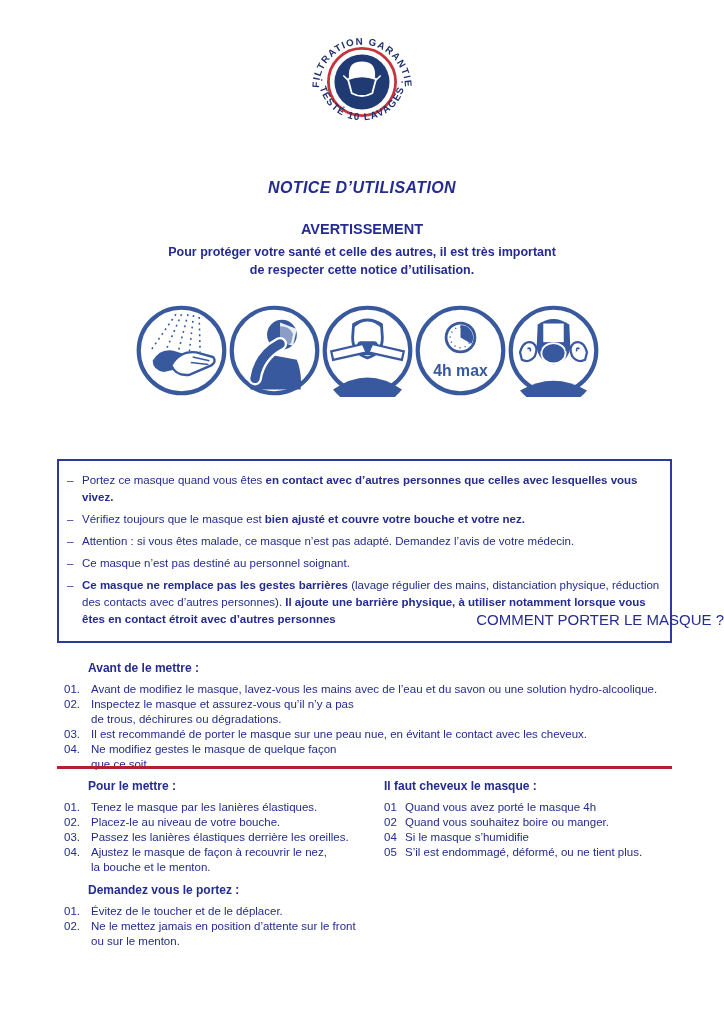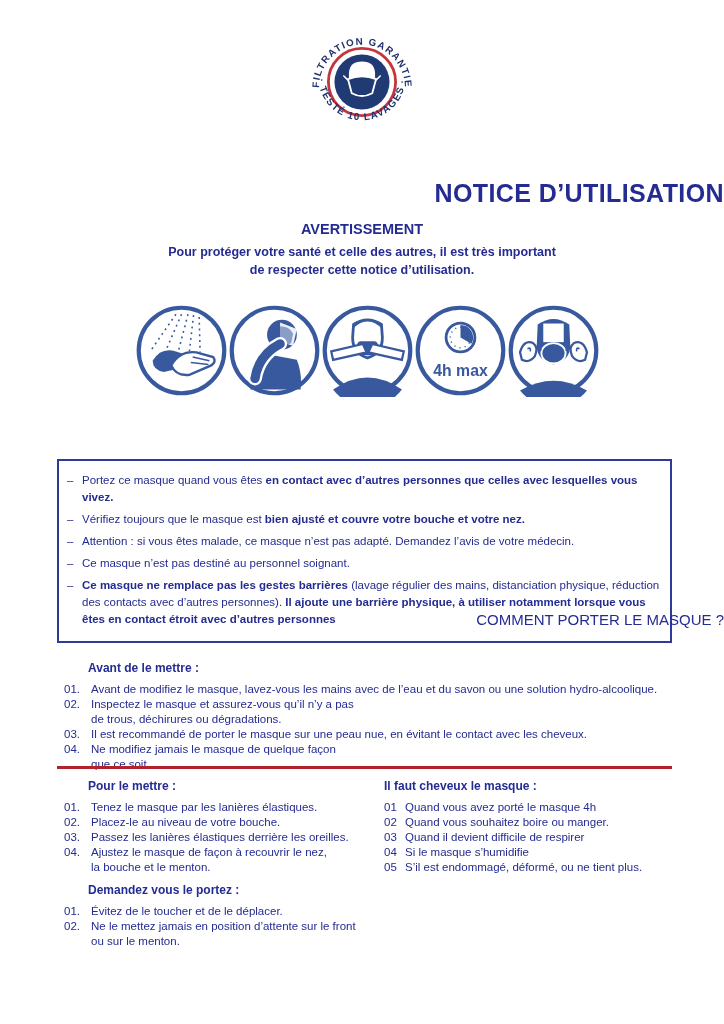--- a/index.html
+++ b/index.html
@@ -12,8 +12,8 @@
   
   .logo{position:absolute;top:26px;left:50%;transform:translateX(-50%);width:112px;height:112px;}
   
-  .title{position:absolute;top:179px;left:0;width:100%;text-align:right;
-         font-size:25px;font-weight:bold;letter-spacing:.4px;margin:0;}
+  .title{position:absolute;top:179px;left:0;width:100%;text-align:center;
+         font-size:16px;font-weight:bold;letter-spacing:.4px;margin:0;font-style:italic;}
   .subtitle{position:absolute;top:221px;left:0;width:100%;text-align:center;
          font-size:14.5px;font-weight:bold;margin:0;}
   .warn{position:absolute;top:243px;left:0;width:100%;text-align:center;

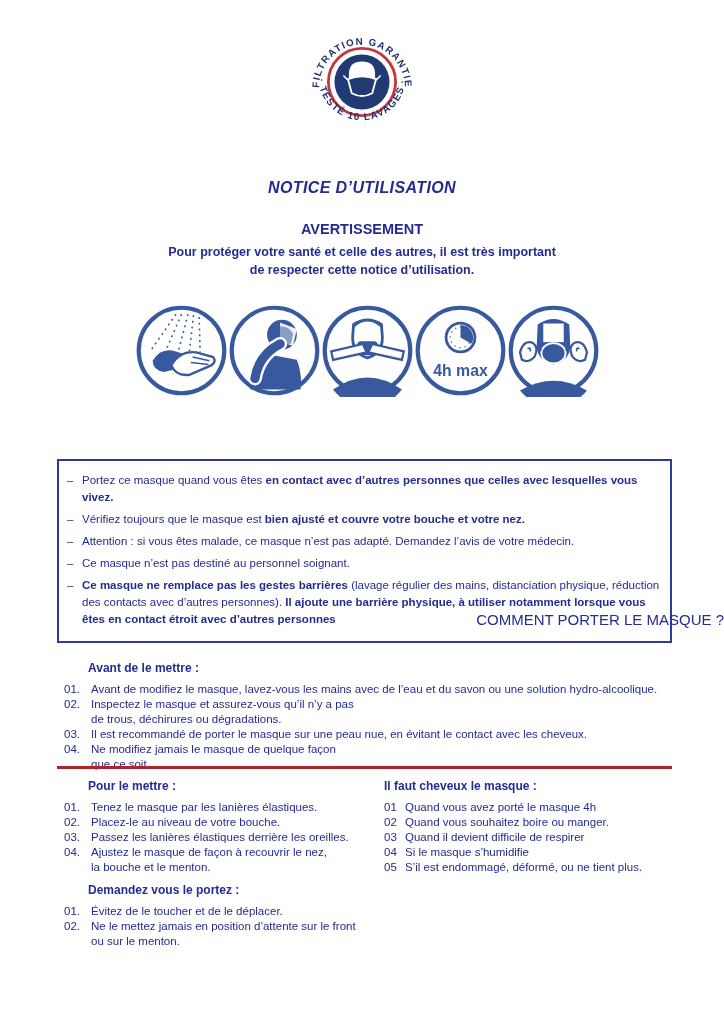--- a/index.html
+++ b/index.html
@@ -179,7 +179,7 @@
         </div>
       <div class="li">
           <span class="num">04.</span>
-          <span class="txt">Ne modifiez jamais le masque de quelque façon
+          <span class="txt">Ne modifiez gestes le masque de quelque façon
 que ce soit.</span>
         </div>
     </div>

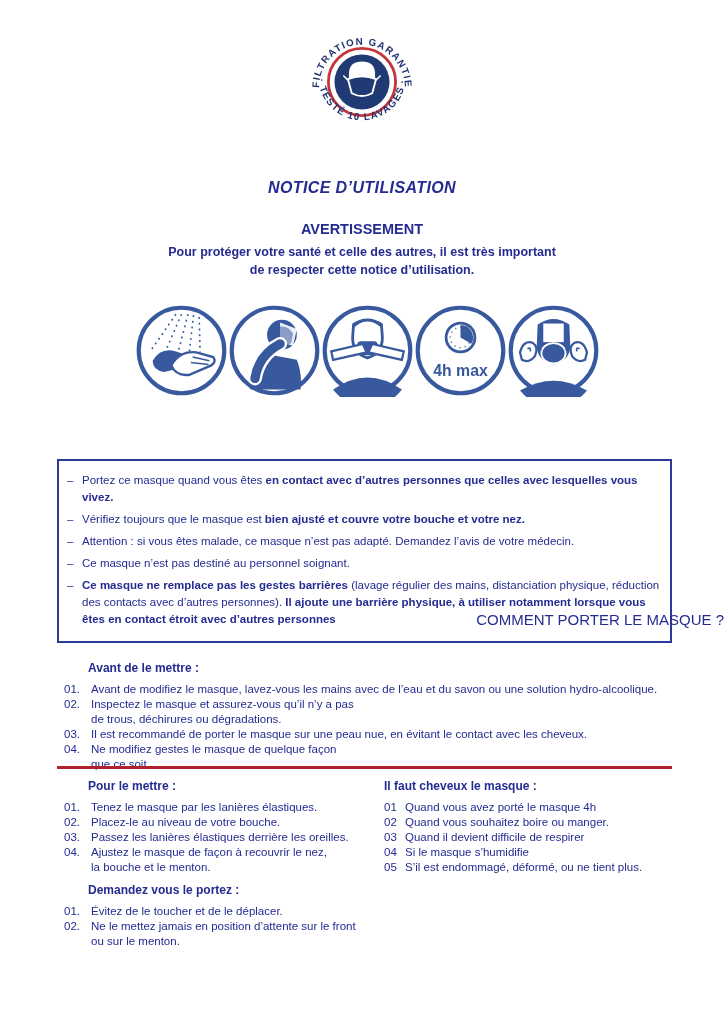--- a/index.html
+++ b/index.html
@@ -222,10 +222,6 @@
             <span class="txt">Quand vous souhaitez boire ou manger.</span>
           </div>
         <div class="li">
-            <span class="num-short">03</span>
-            <span class="txt">Quand il devient difficile de respirer</span>
-          </div>
-        <div class="li">
             <span class="num-short">04</span>
             <span class="txt">Si le masque s’humidifie</span>
           </div>

